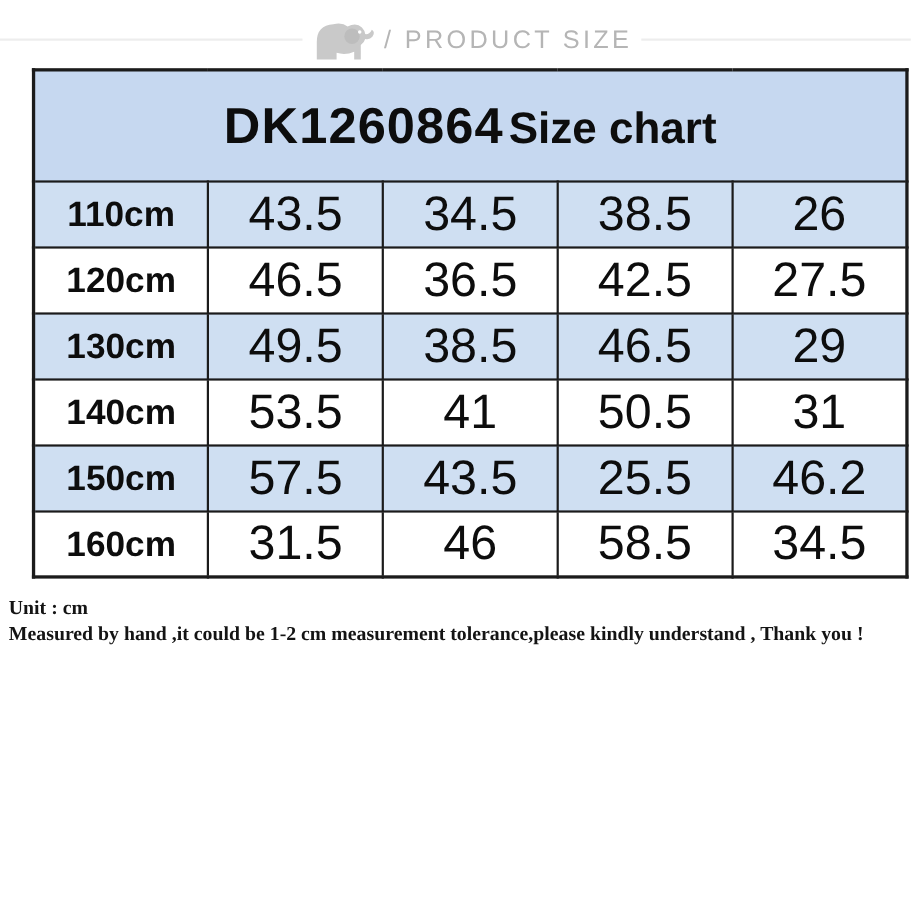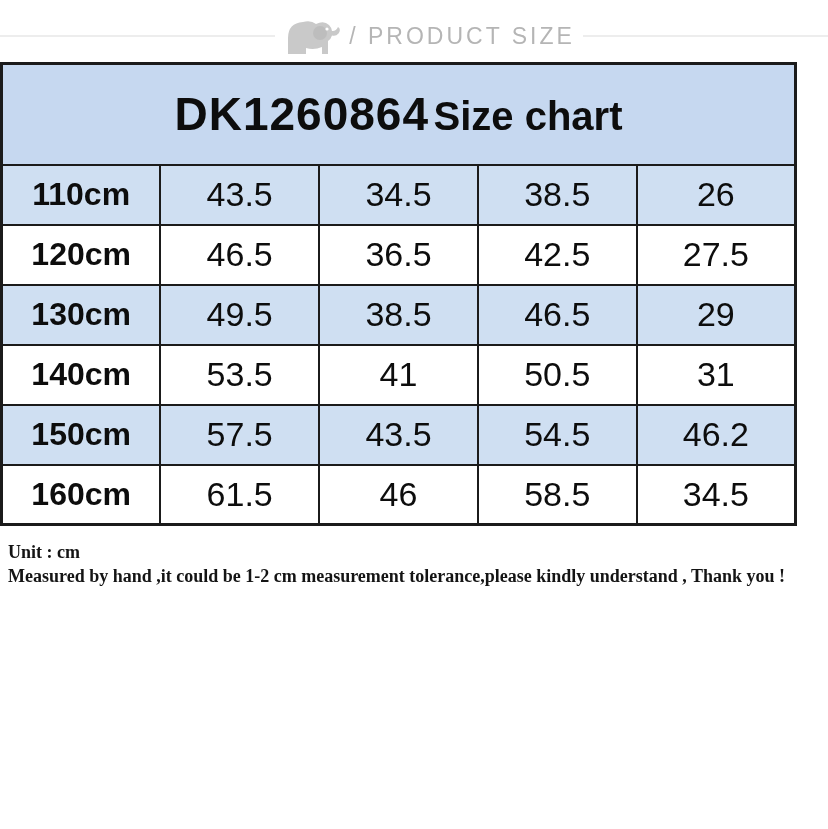--- a/index.html
+++ b/index.html
@@ -38,7 +38,7 @@
 
   
   table.size-chart {
-    margin-left: 0;
+    margin-left: 29px;
     width: 797px;
     border-collapse: collapse;
     table-layout: fixed;

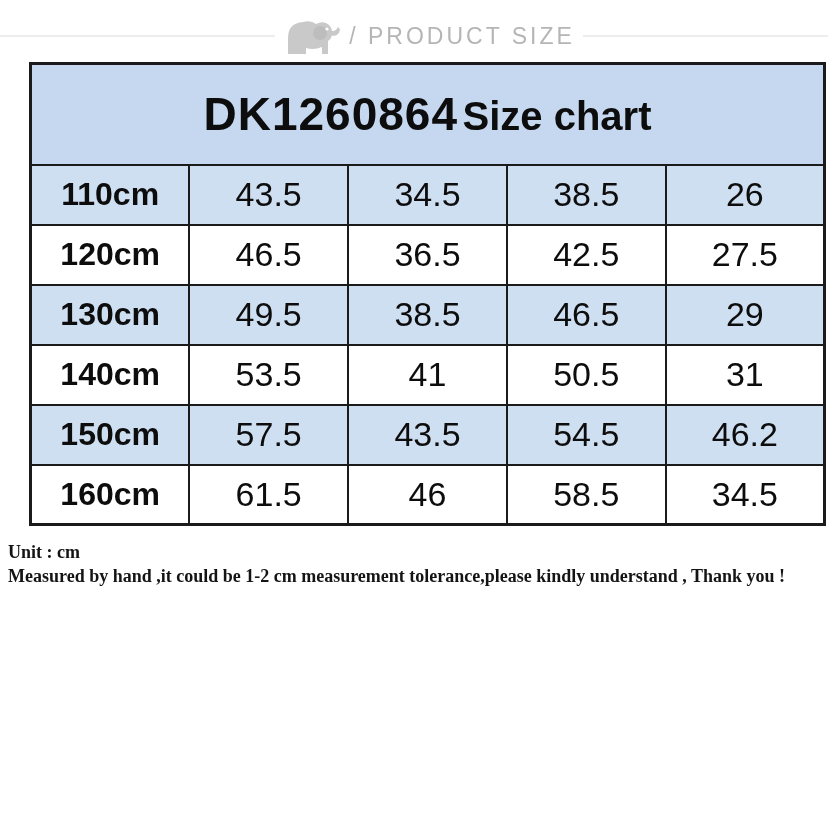--- a/index.html
+++ b/index.html
@@ -69,7 +69,7 @@
   tbody tr.data-row:nth-child(odd)  td { background: #cfdff2; }
   tbody tr.data-row:nth-child(even) td { background: #ffffff; }
   td.size-cell  { font-weight: bold; font-size: 32px; }
-  td.value-cell { font-size: 34px; font-weight: normal; }
+  td.value-cell { font-size: 44px; font-weight: normal; }
 
   
   .footer {

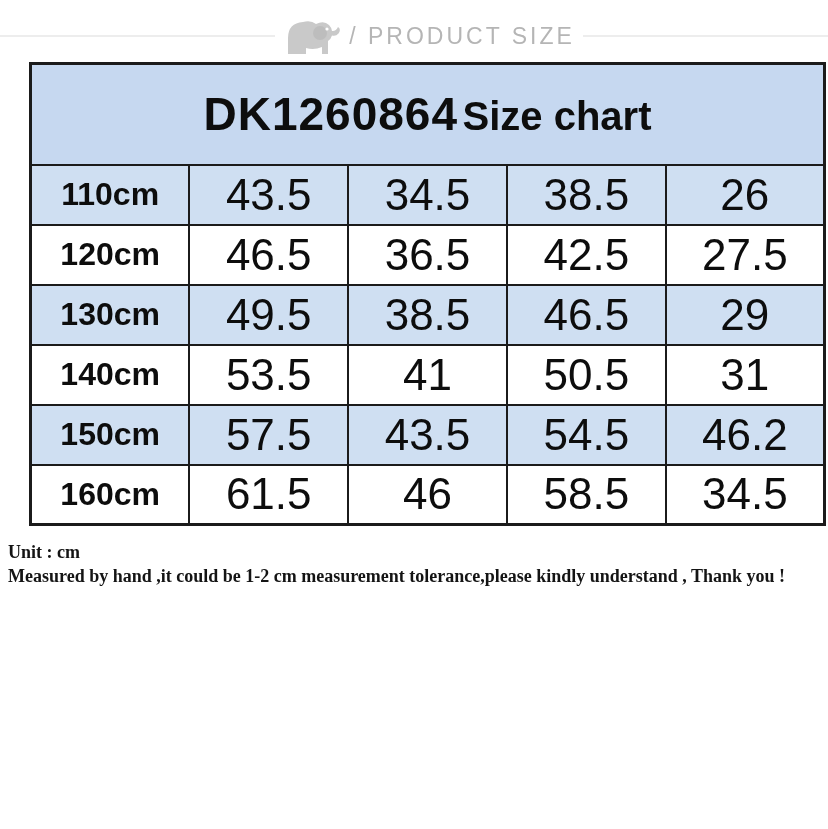--- a/index.html
+++ b/index.html
@@ -139,7 +139,7 @@
       <td class="size-cell">150cm</td>
       <td class="value-cell">57.5</td>
       <td class="value-cell">43.5</td>
-      <td class="value-cell">54.5</td>
+      <td class="value-cell">25.5</td>
       <td class="value-cell">46.2</td>
     </tr>
     <tr class="data-row">

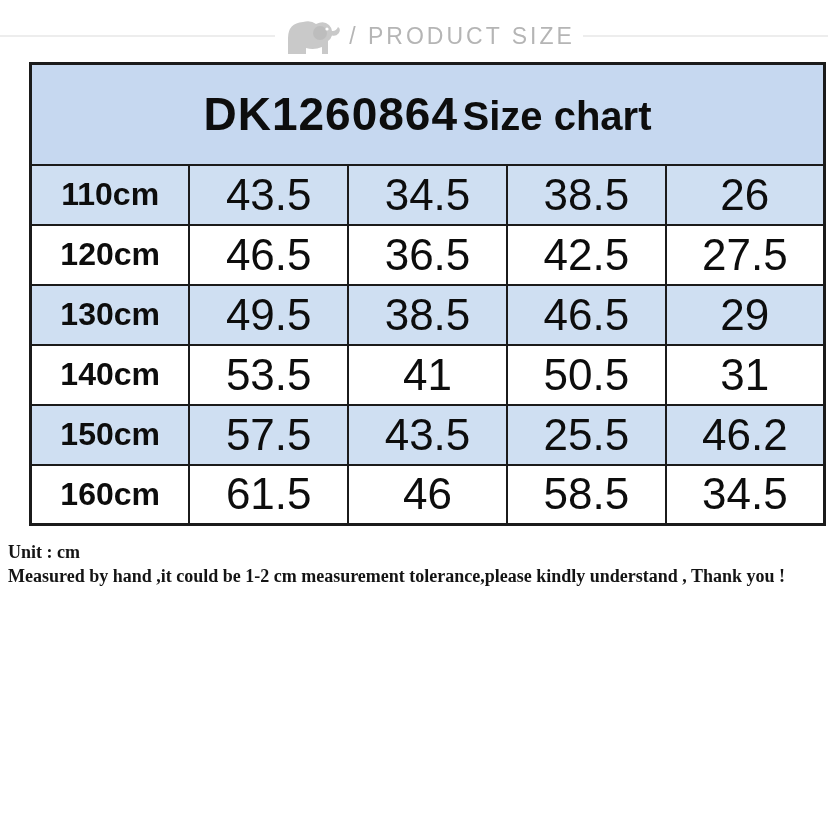--- a/index.html
+++ b/index.html
@@ -144,7 +144,7 @@
     </tr>
     <tr class="data-row">
       <td class="size-cell">160cm</td>
-      <td class="value-cell">61.5</td>
+      <td class="value-cell">31.5</td>
       <td class="value-cell">46</td>
       <td class="value-cell">58.5</td>
       <td class="value-cell">34.5</td>

